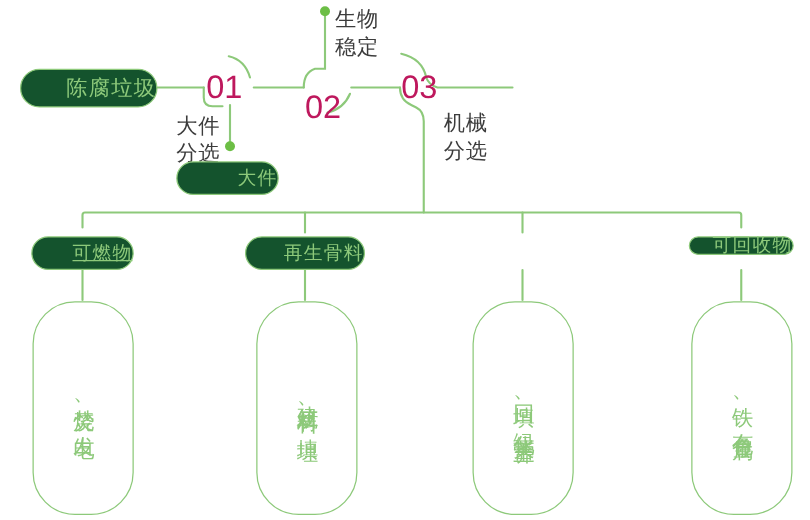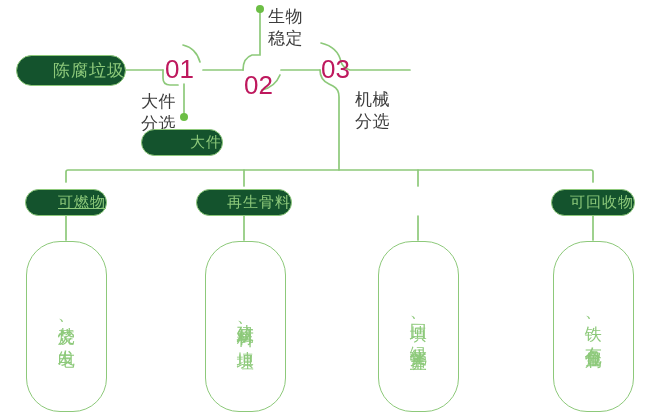--- a/index.html
+++ b/index.html
@@ -163,7 +163,7 @@
   <div class="pill small" style="left:196px; top:189px; width:96px; height:27px;">
     <span>再生骨料</span>
   </div>
-  <div class="pill small" style="left:551px; top:189px; width:84px; height:27px;">
+  <div class="pill small" style="left:551px; top:189px; width:84px; height:15px;">
     <span>可回收物</span>
   </div>
 

